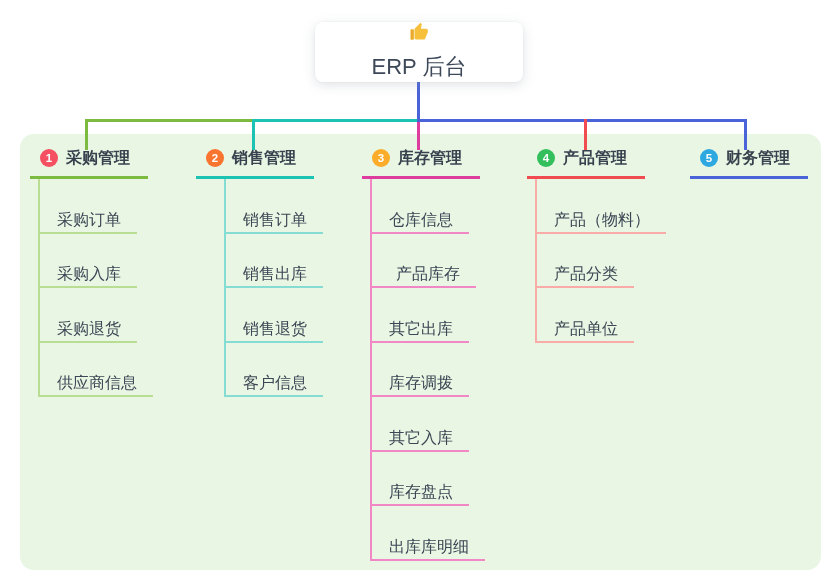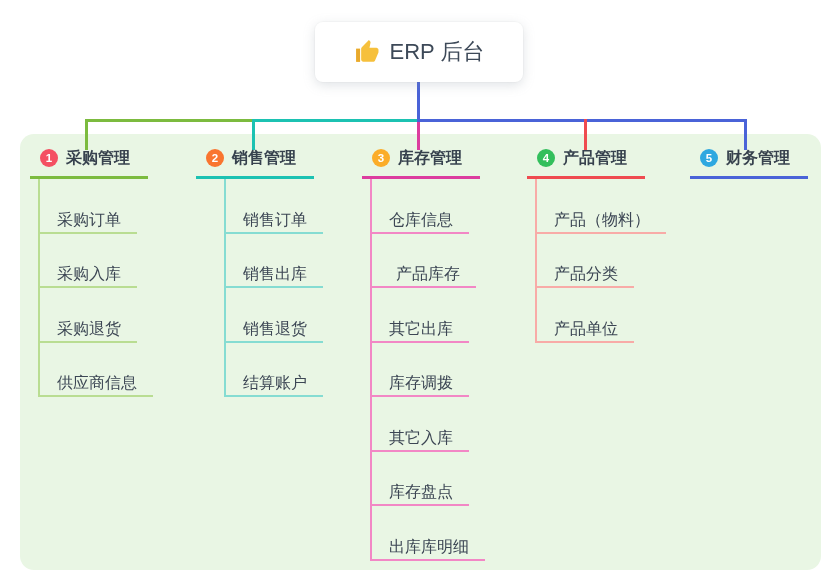--- a/index.html
+++ b/index.html
@@ -9,7 +9,7 @@
   .root-node{position:absolute;left:315px;top:22px;width:208px;height:60px;background:#ffffff;
     border-radius:8px;box-shadow:0 3px 12px rgba(140,150,160,.28),0 0 0 1px rgba(0,0,0,.02);
     display:flex;align-items:center;justify-content:center;gap:10px;
-    font-size:22px;font-weight:500;color:#3d4958;z-index:3;}
+    font-size:22px;font-weight:500;color:#3d4958;z-index:3;flex-direction:column;}
   .root-node svg{display:block;}
 
   

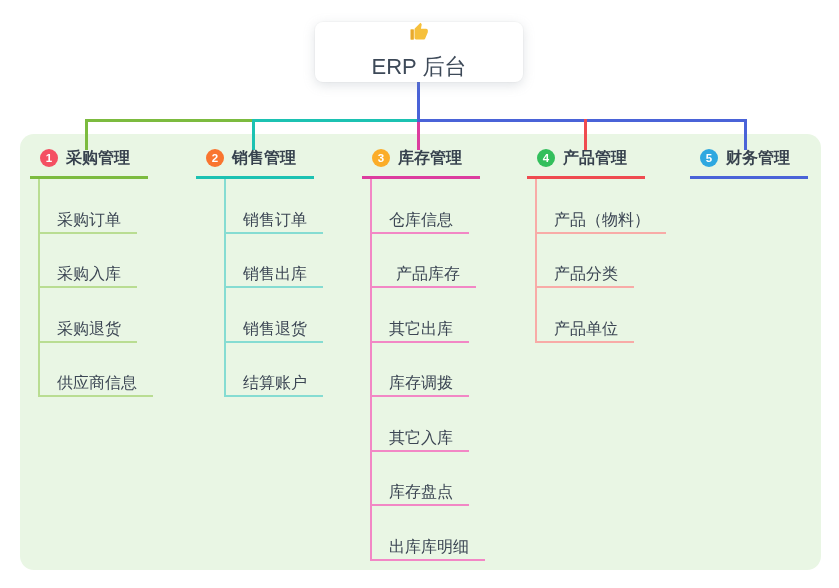--- a/index.html
+++ b/index.html
@@ -78,7 +78,7 @@
           <div class="child" style="border-color: rgb(133, 220, 210);"><span>销售订单</span></div>
           <div class="child" style="border-color: rgb(133, 220, 210);"><span>销售出库</span></div>
           <div class="child" style="border-color: rgb(133, 220, 210);"><span>销售退货</span></div>
-          <div class="child" style="border-color: rgb(133, 220, 210);"><span>结算账户</span></div>
+          <div class="child" style="border-color: rgb(133, 220, 210);"><span>客户信息</span></div>
         </div>
       </div>
       <div class="branch" style="left: 362px;">

